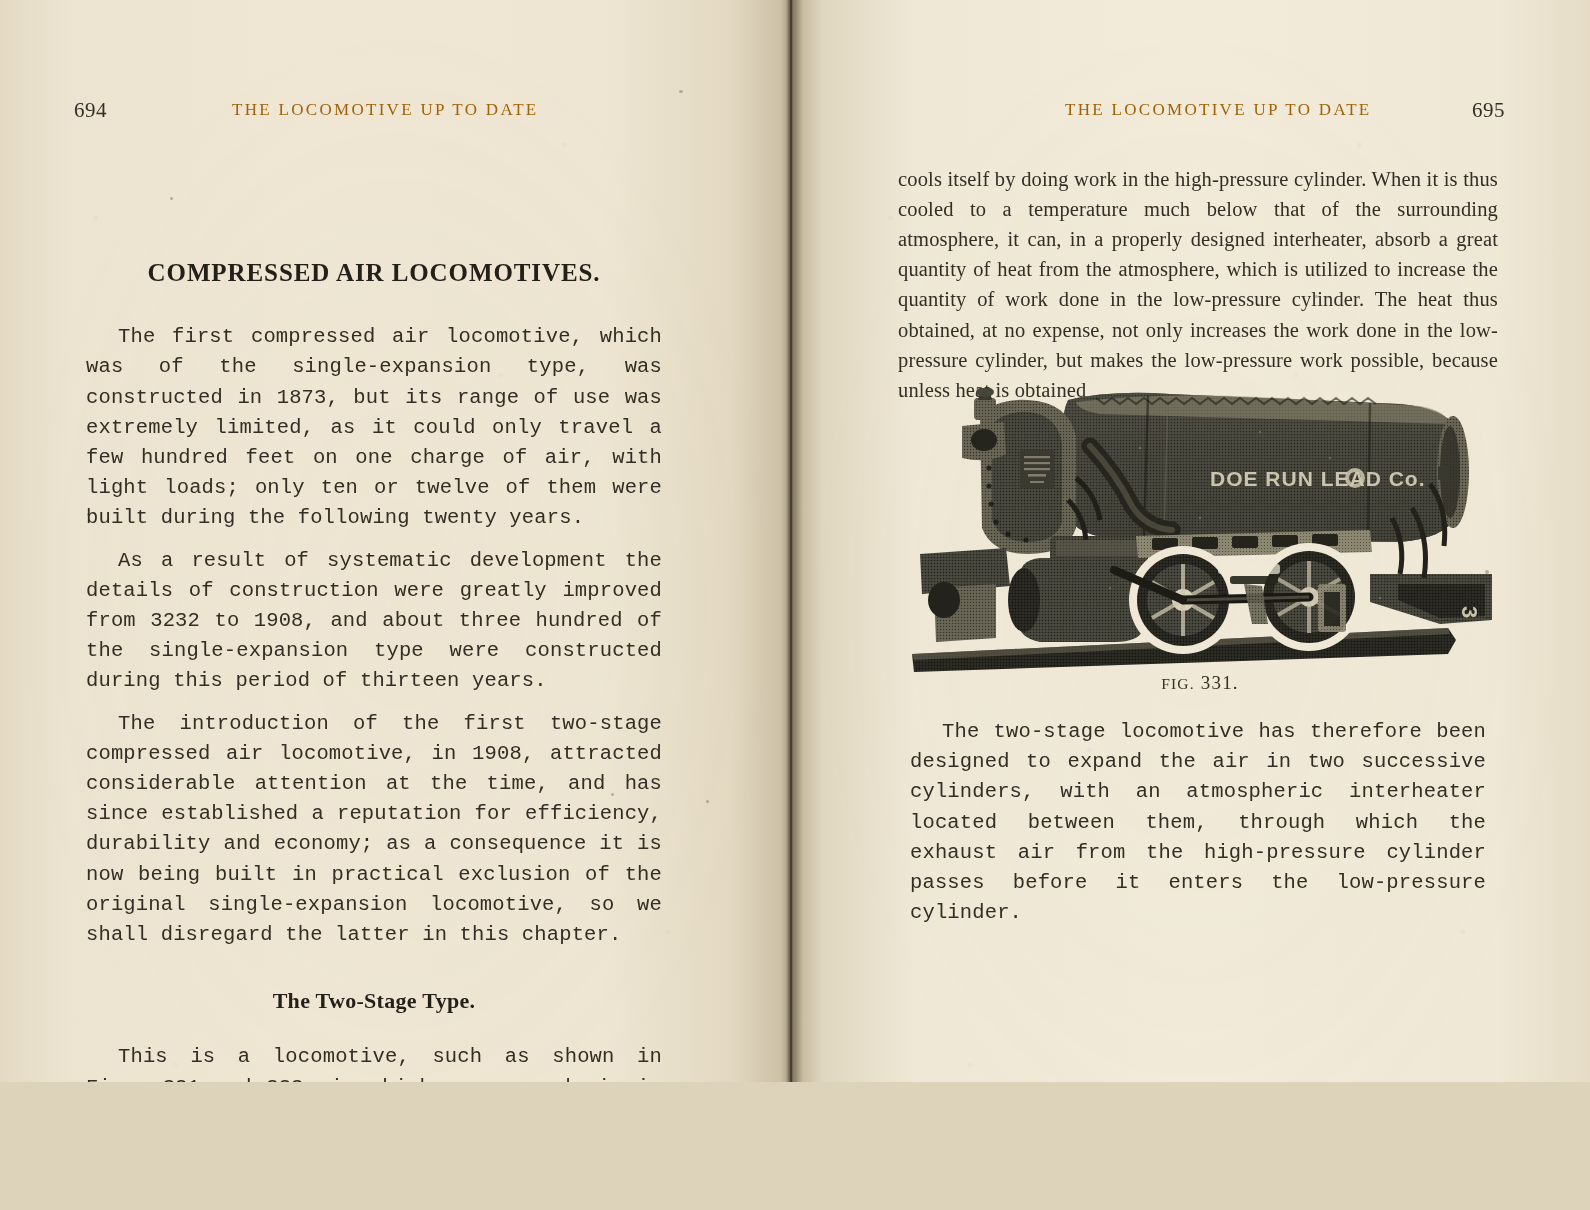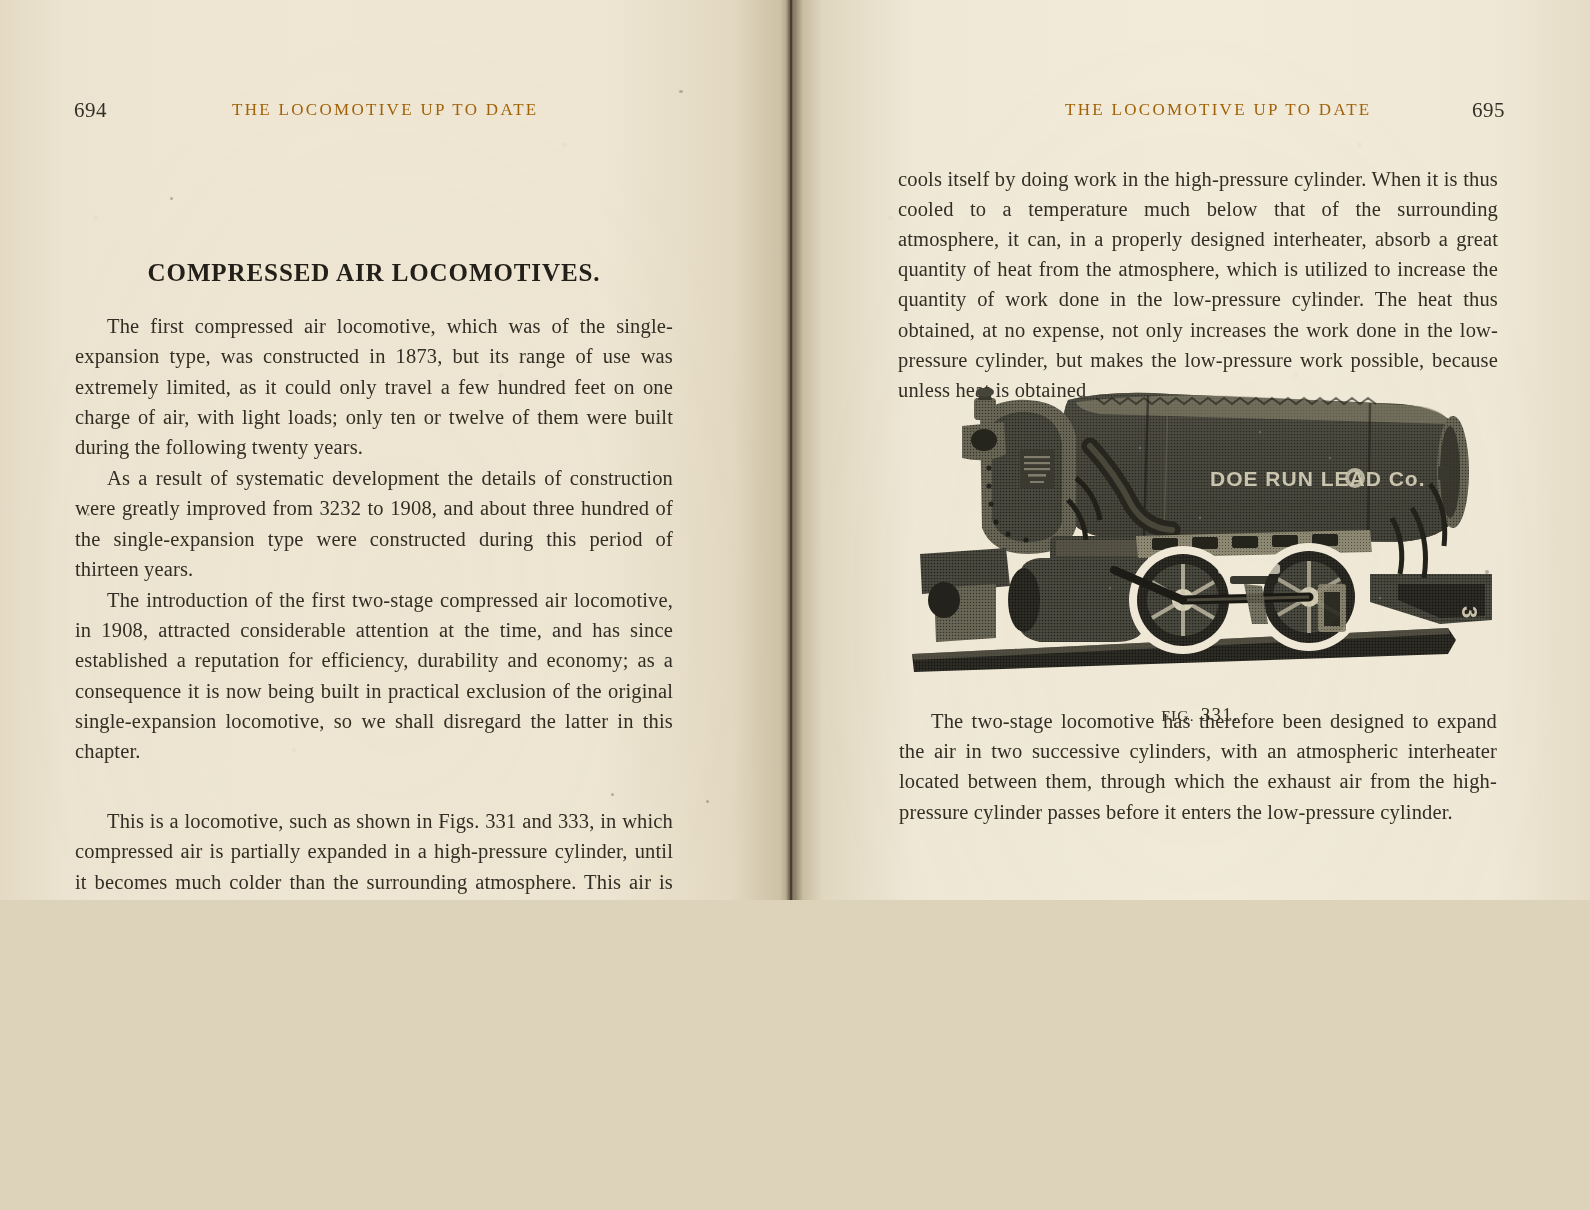--- a/index.html
+++ b/index.html
@@ -11,7 +11,7 @@
   #scan {
     position: relative;
     width: 1590px;
-    height: 900px;
+    height: 1082px;
     overflow: hidden;
     background: #e7decb;
     font-family: "Liberation Serif", "DejaVu Serif", serif;

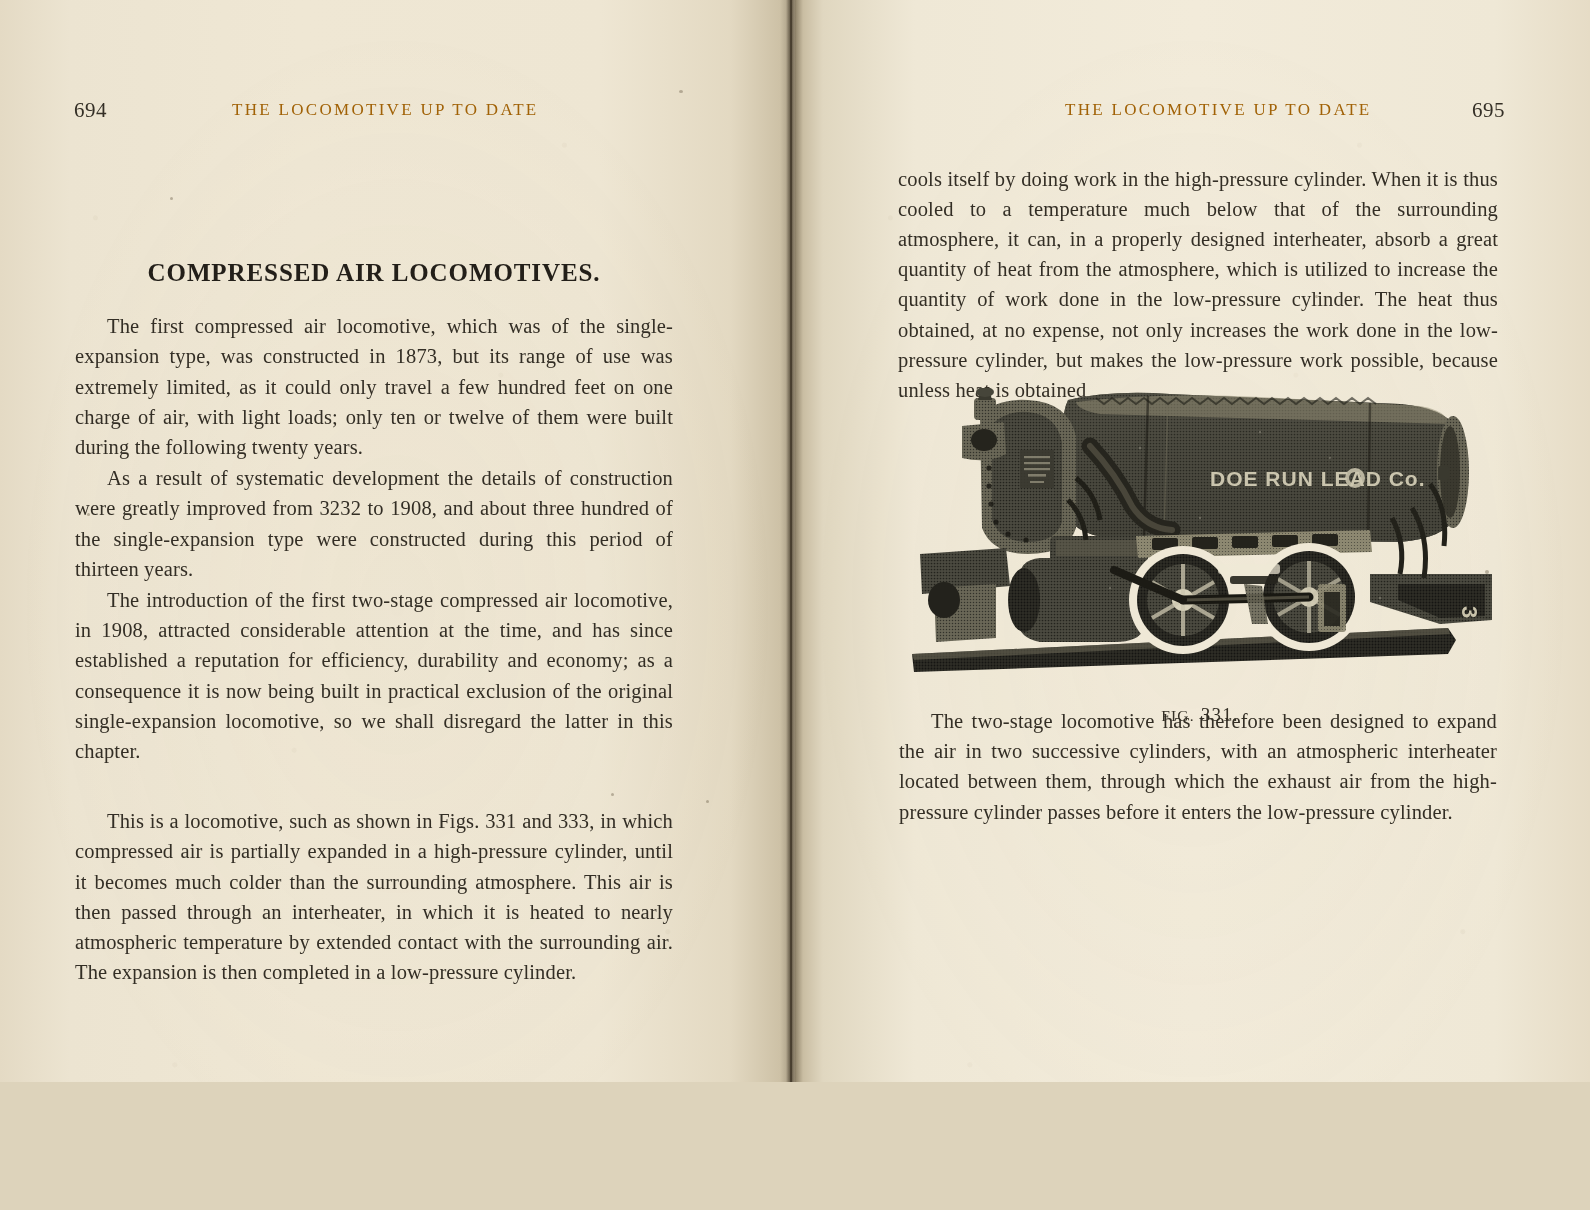--- a/index.html
+++ b/index.html
@@ -150,8 +150,9 @@
     color: #231f19;
   }
   p.para {
-    margin: 1px;
+    margin: 12px;
     text-indent: 32px;
+    font-family: Liberation Mono, monospace;
   }
   p.para-cont { text-indent: 0; }
 

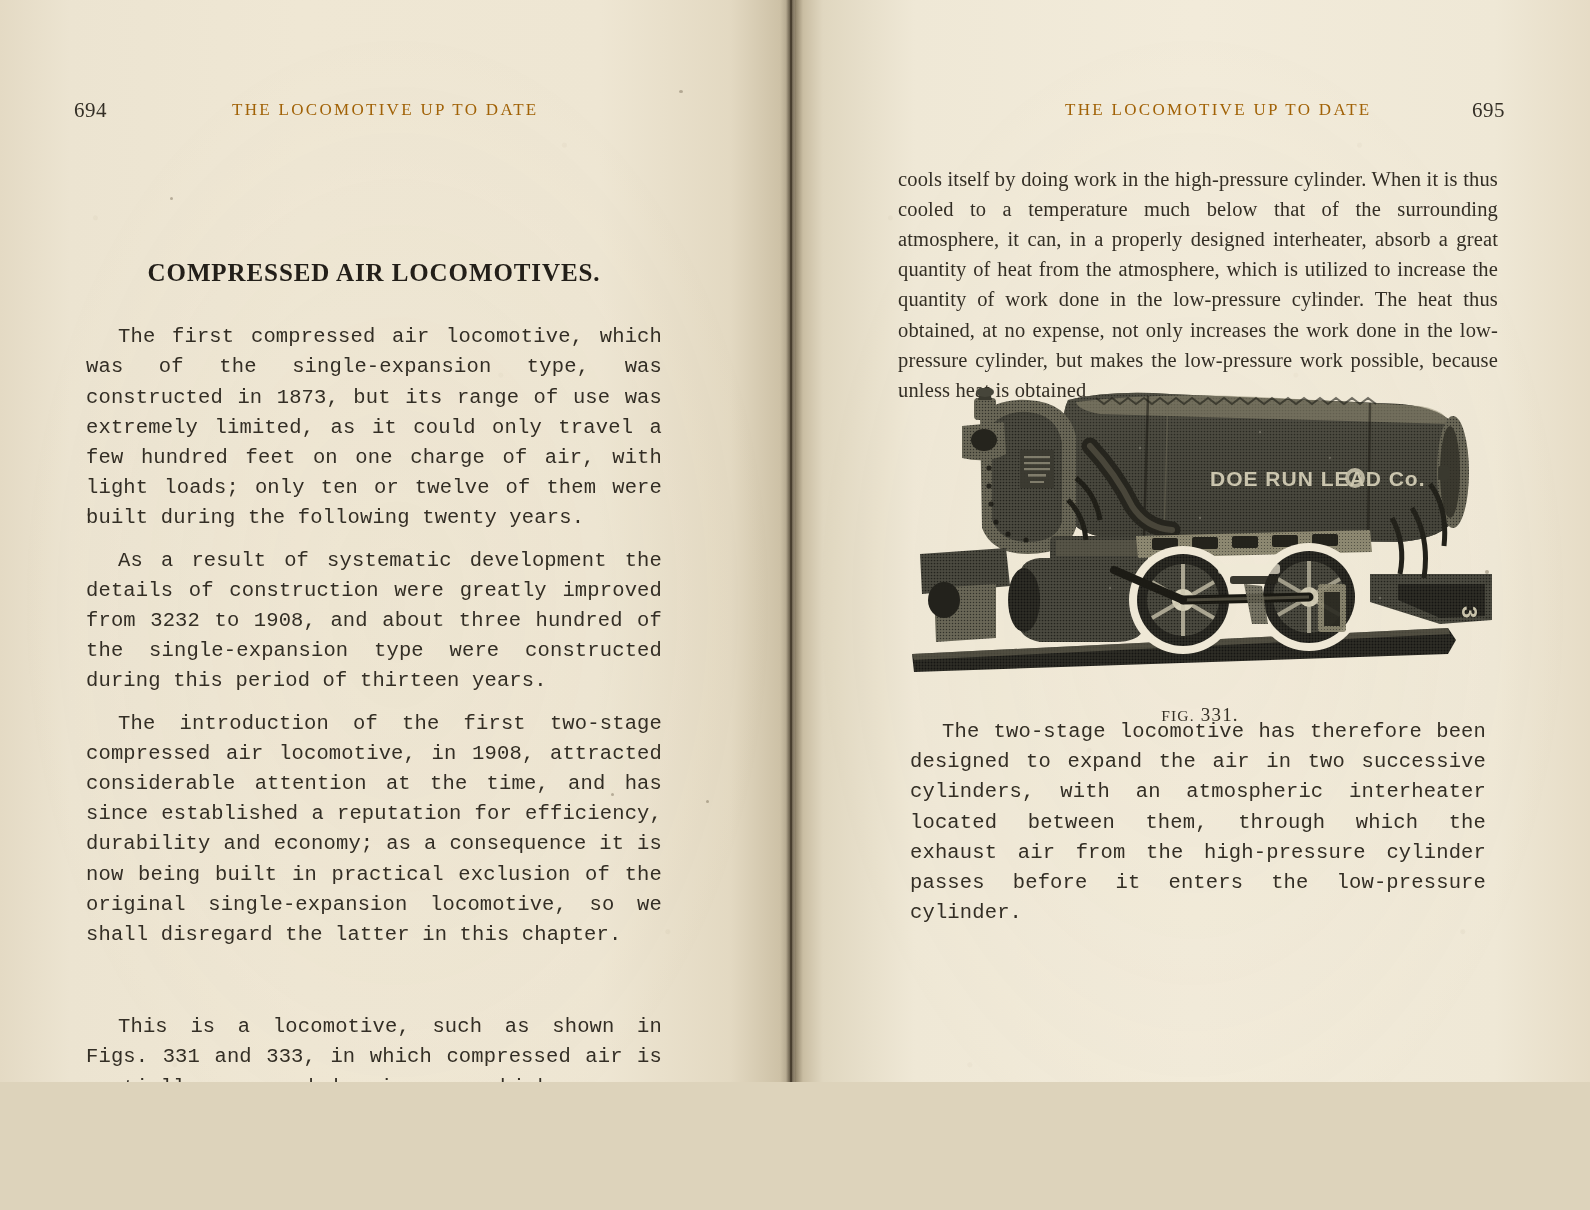--- a/index.html
+++ b/index.html
@@ -173,7 +173,6 @@
     font-size: 19px;
     letter-spacing: 1.2px;
     color: #353026;
-    margin-top: 32px;
   }
   .fig-caption .sc { font-size: 15.5px; }
 

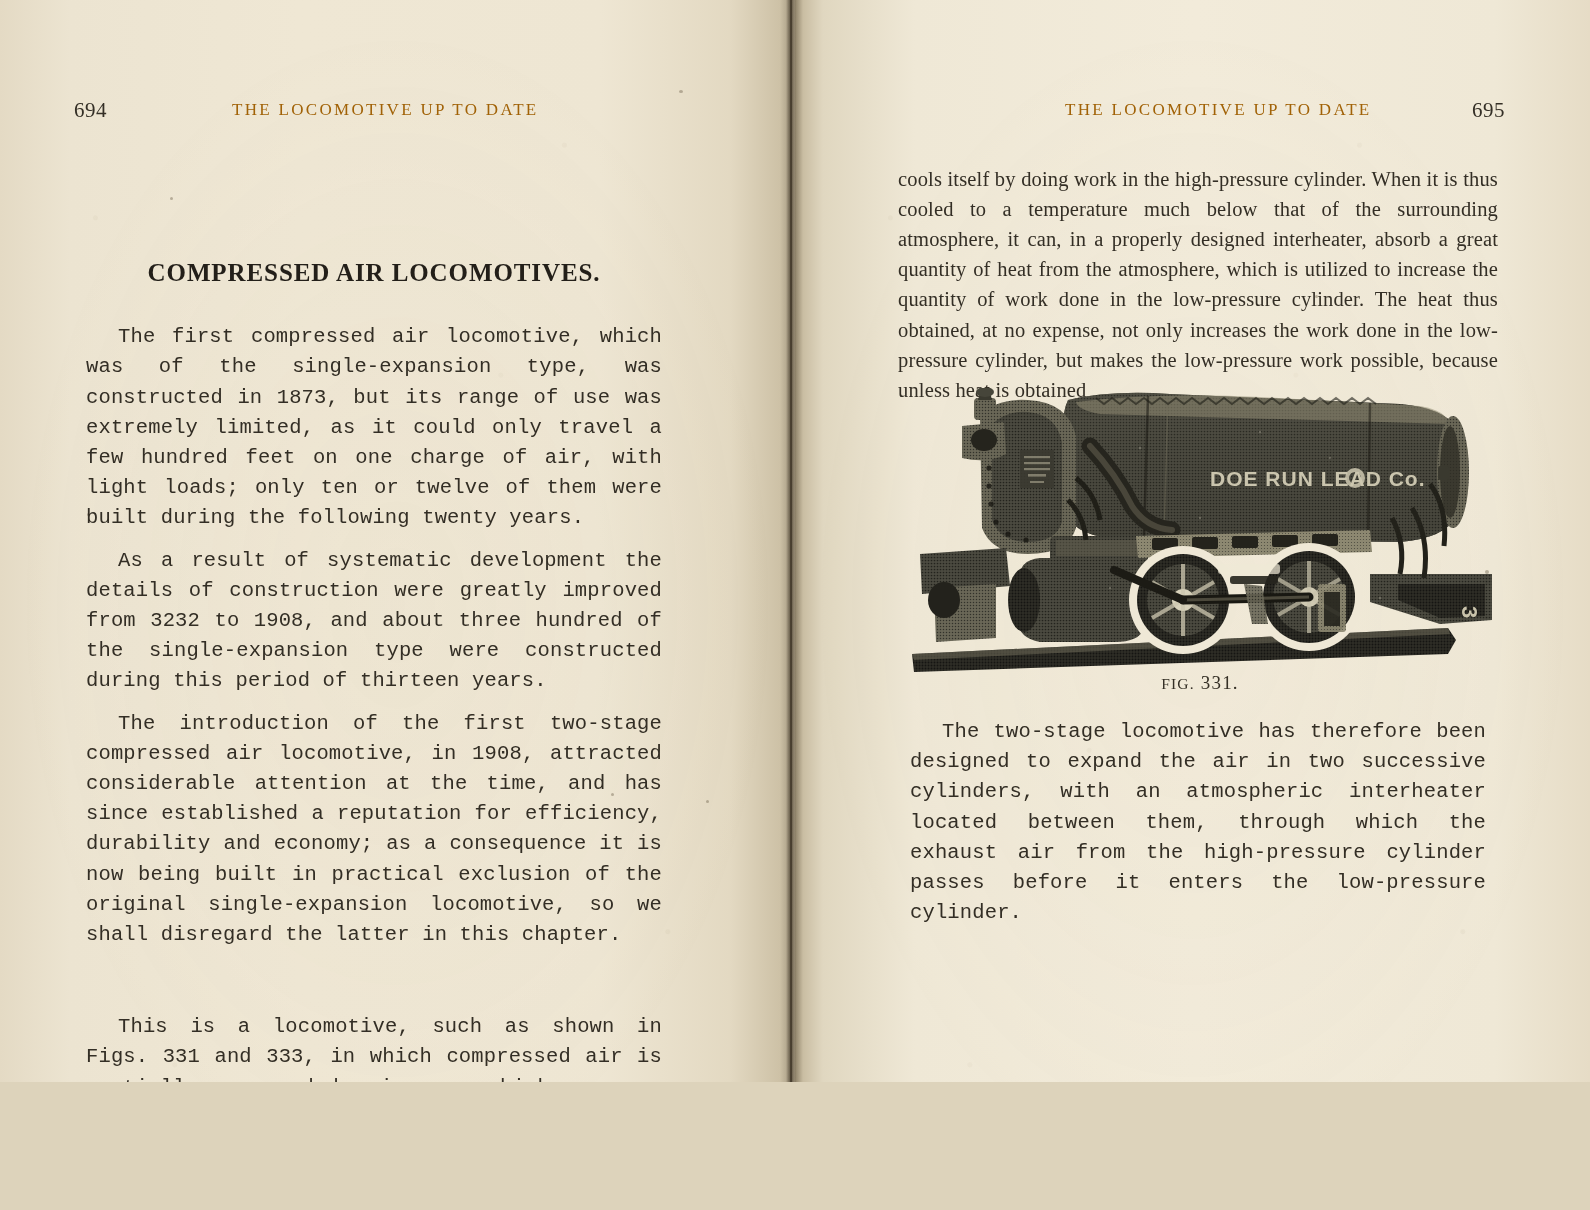--- a/index.html
+++ b/index.html
@@ -208,6 +208,7 @@
 
     <div style="height:24px;"></div>
 
+    <h2 class="section-title">The Two-Stage Type.</h2>
 
     <div style="height:14px;"></div>
 

